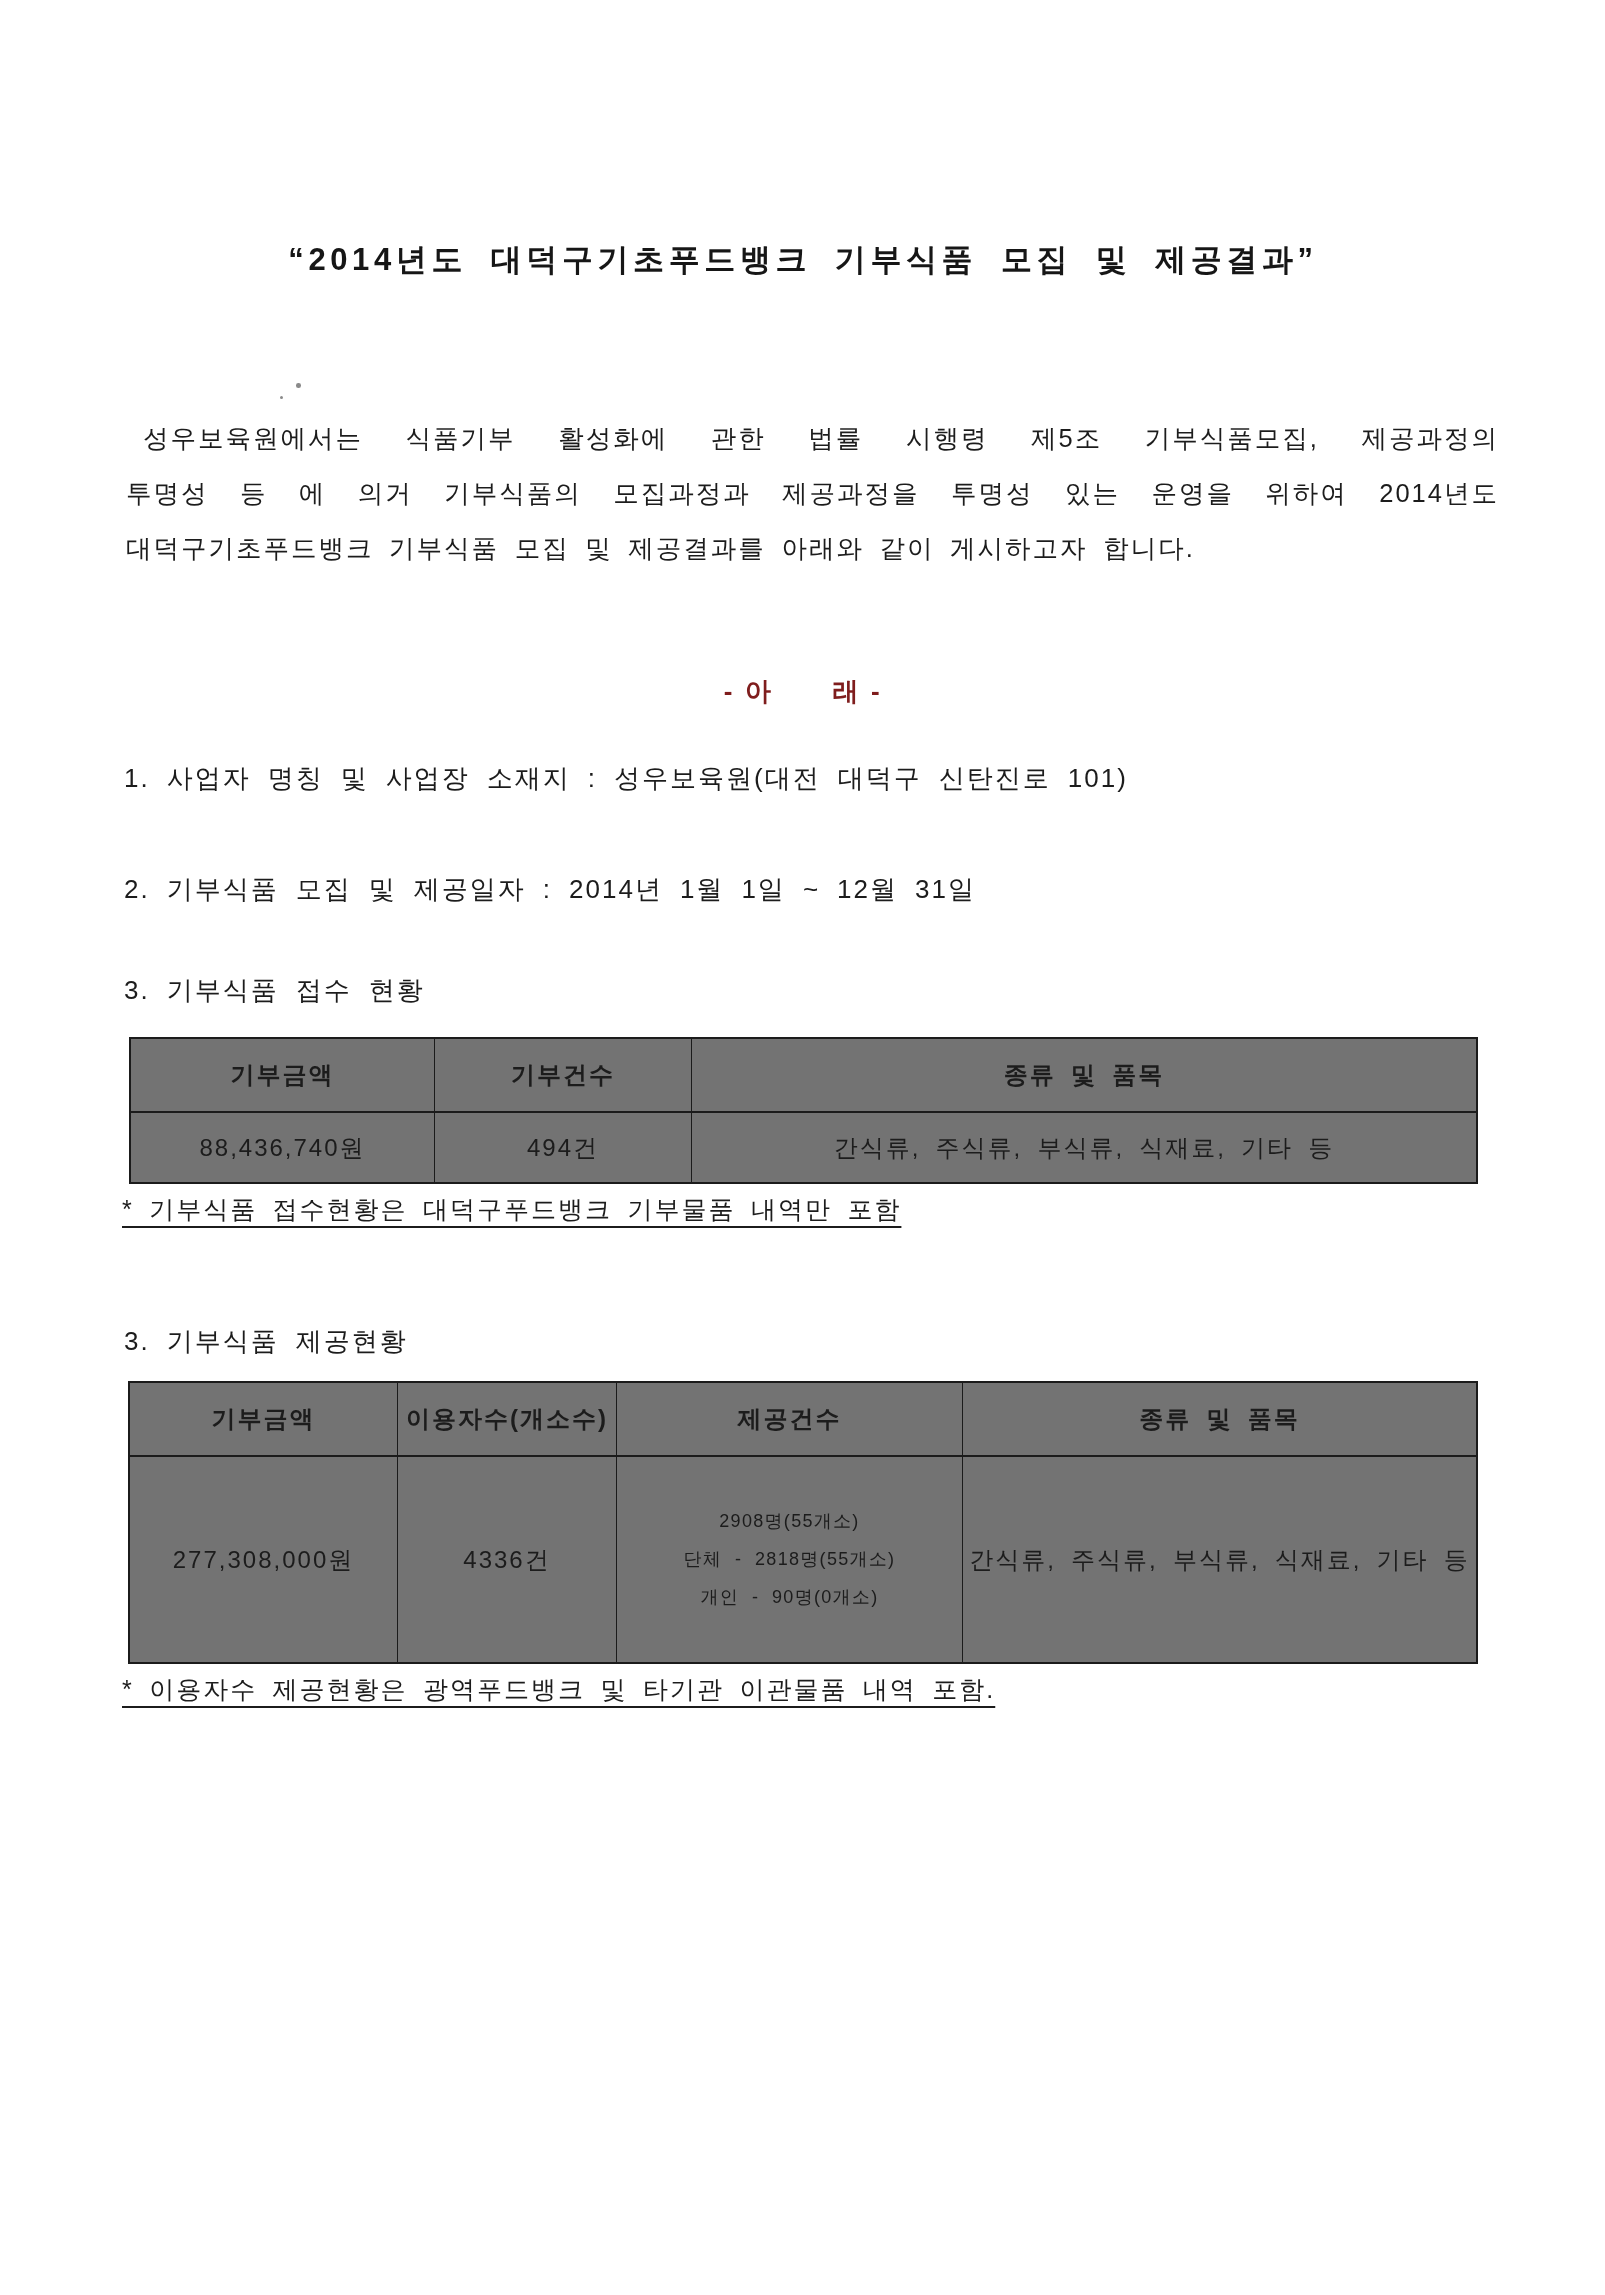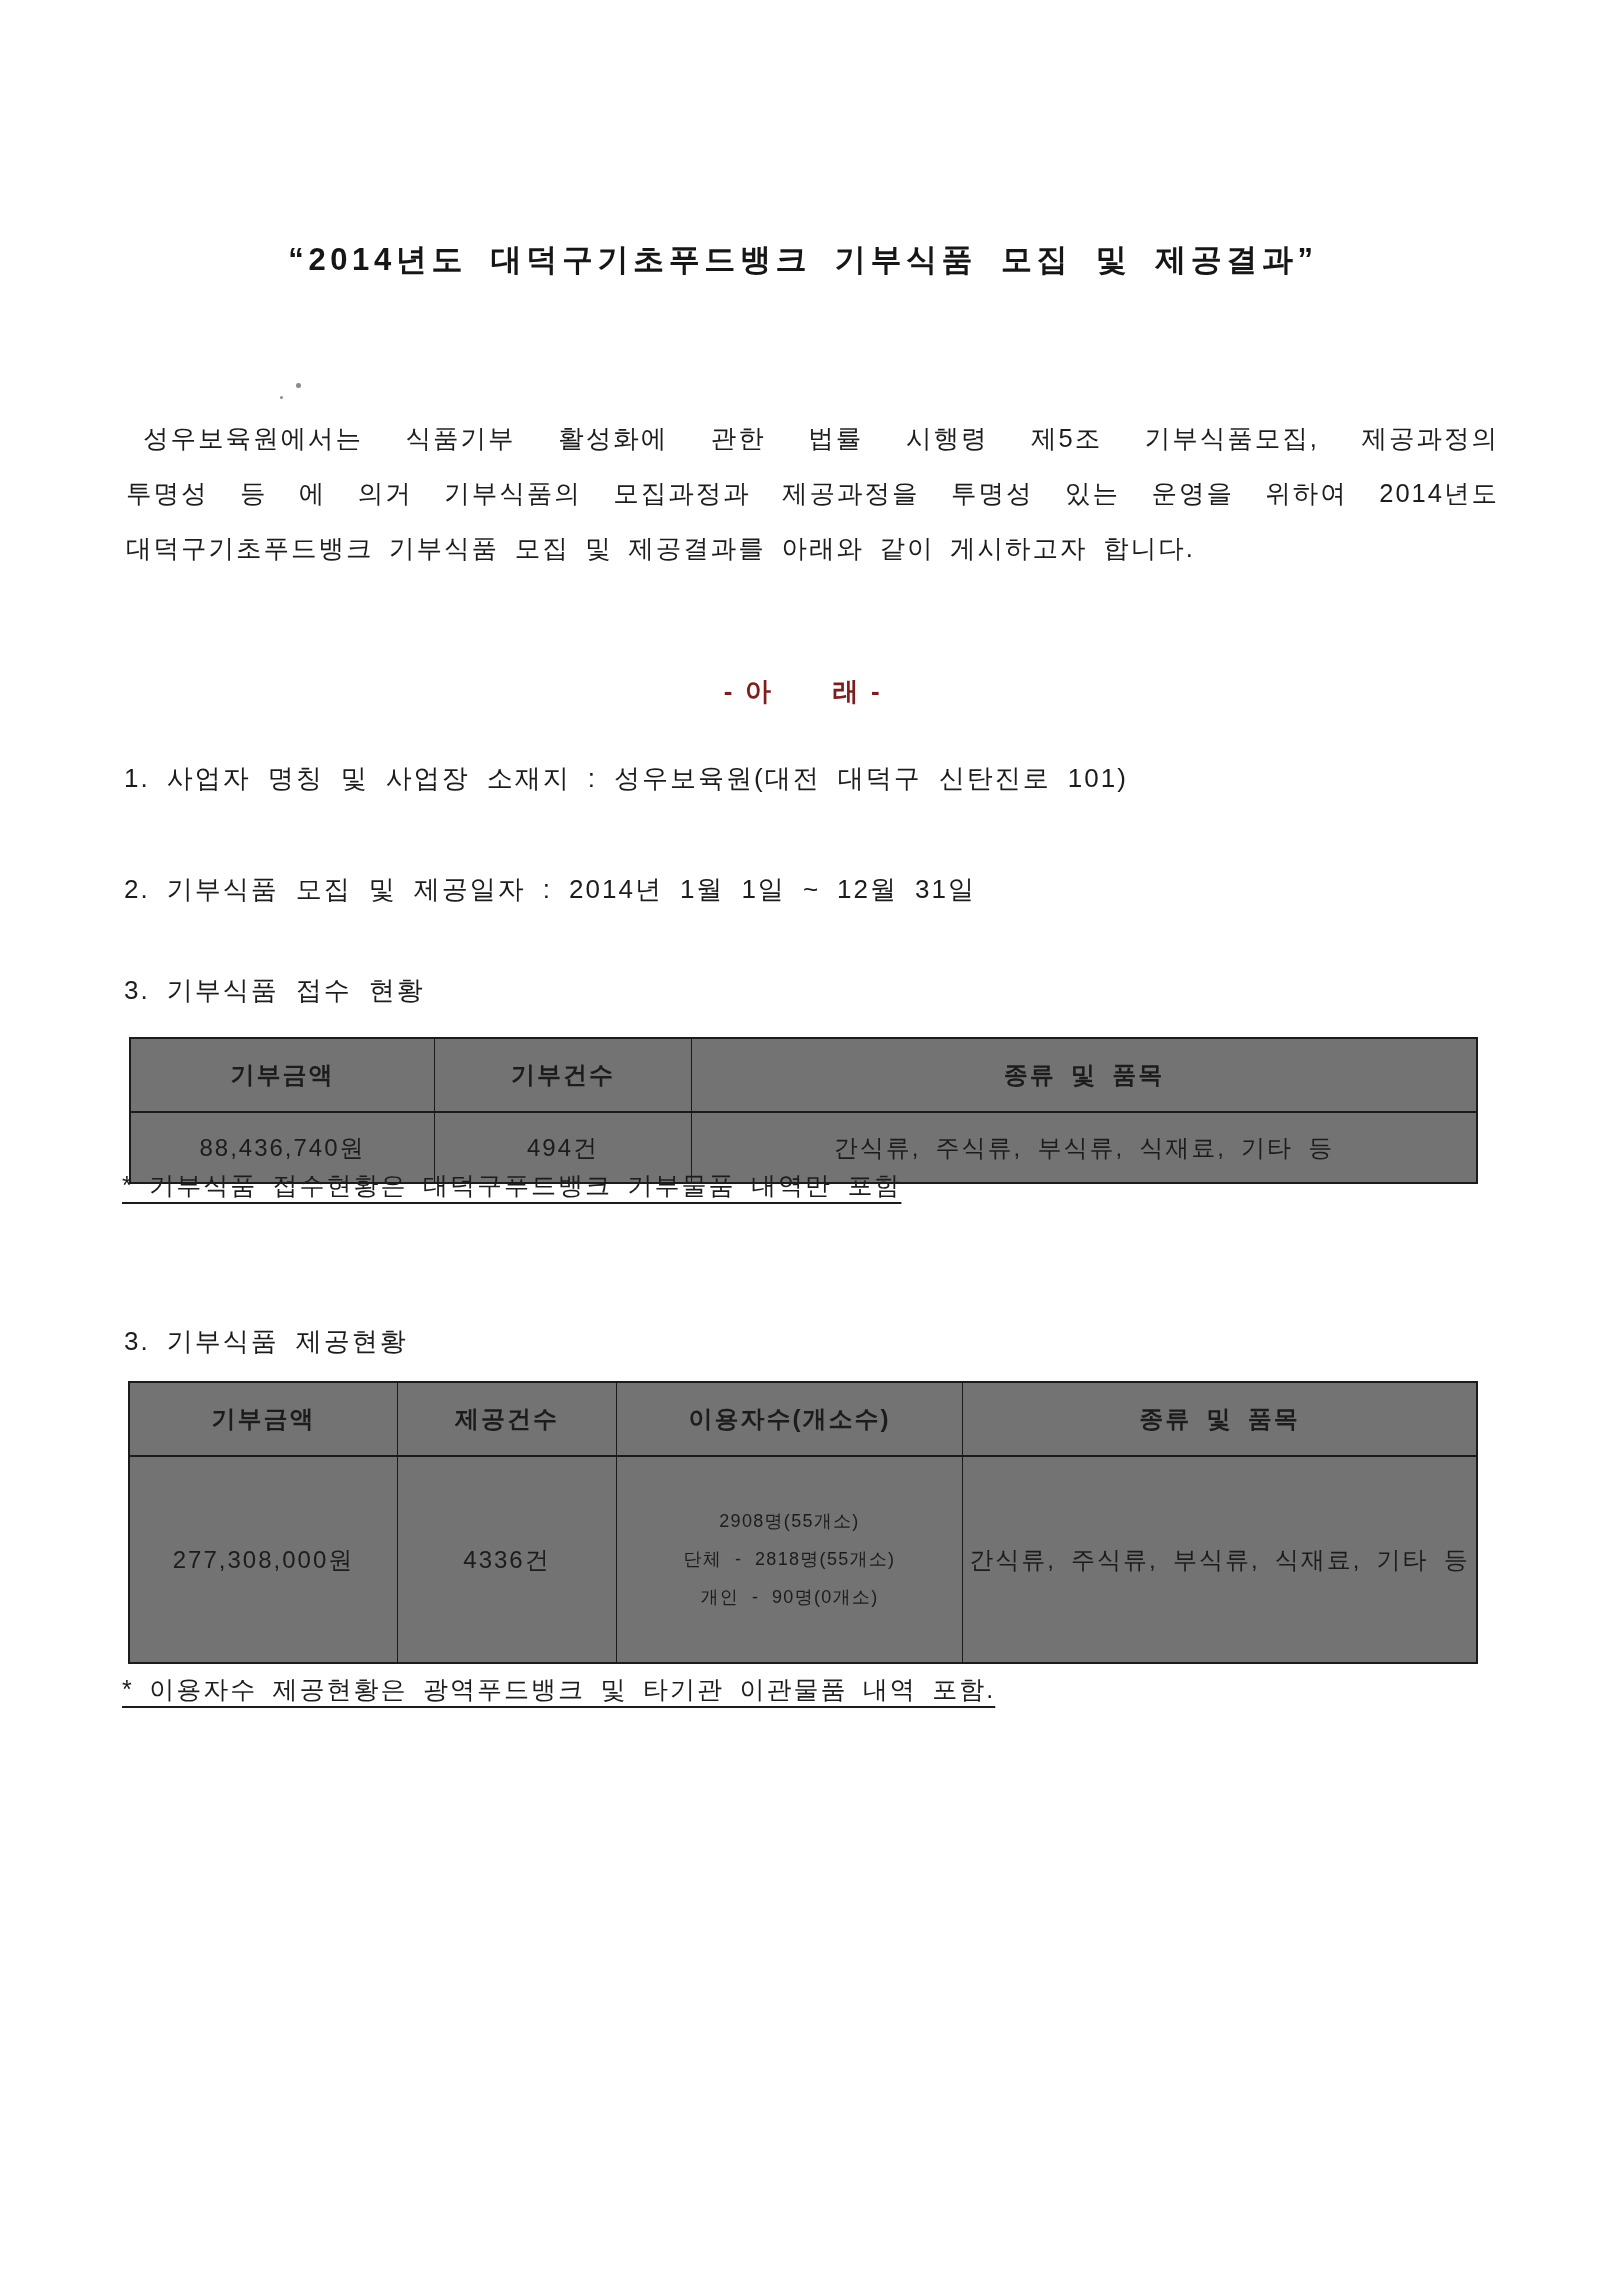--- a/index.html
+++ b/index.html
@@ -139,7 +139,7 @@
     text-underline-offset: 7.8px;
     color: #1c1c1c;
   }
-  .footnote1 { top: 1169px; }
+  .footnote1 { top: 1193px; }
   .footnote2 { top: 1673px; }
 
   

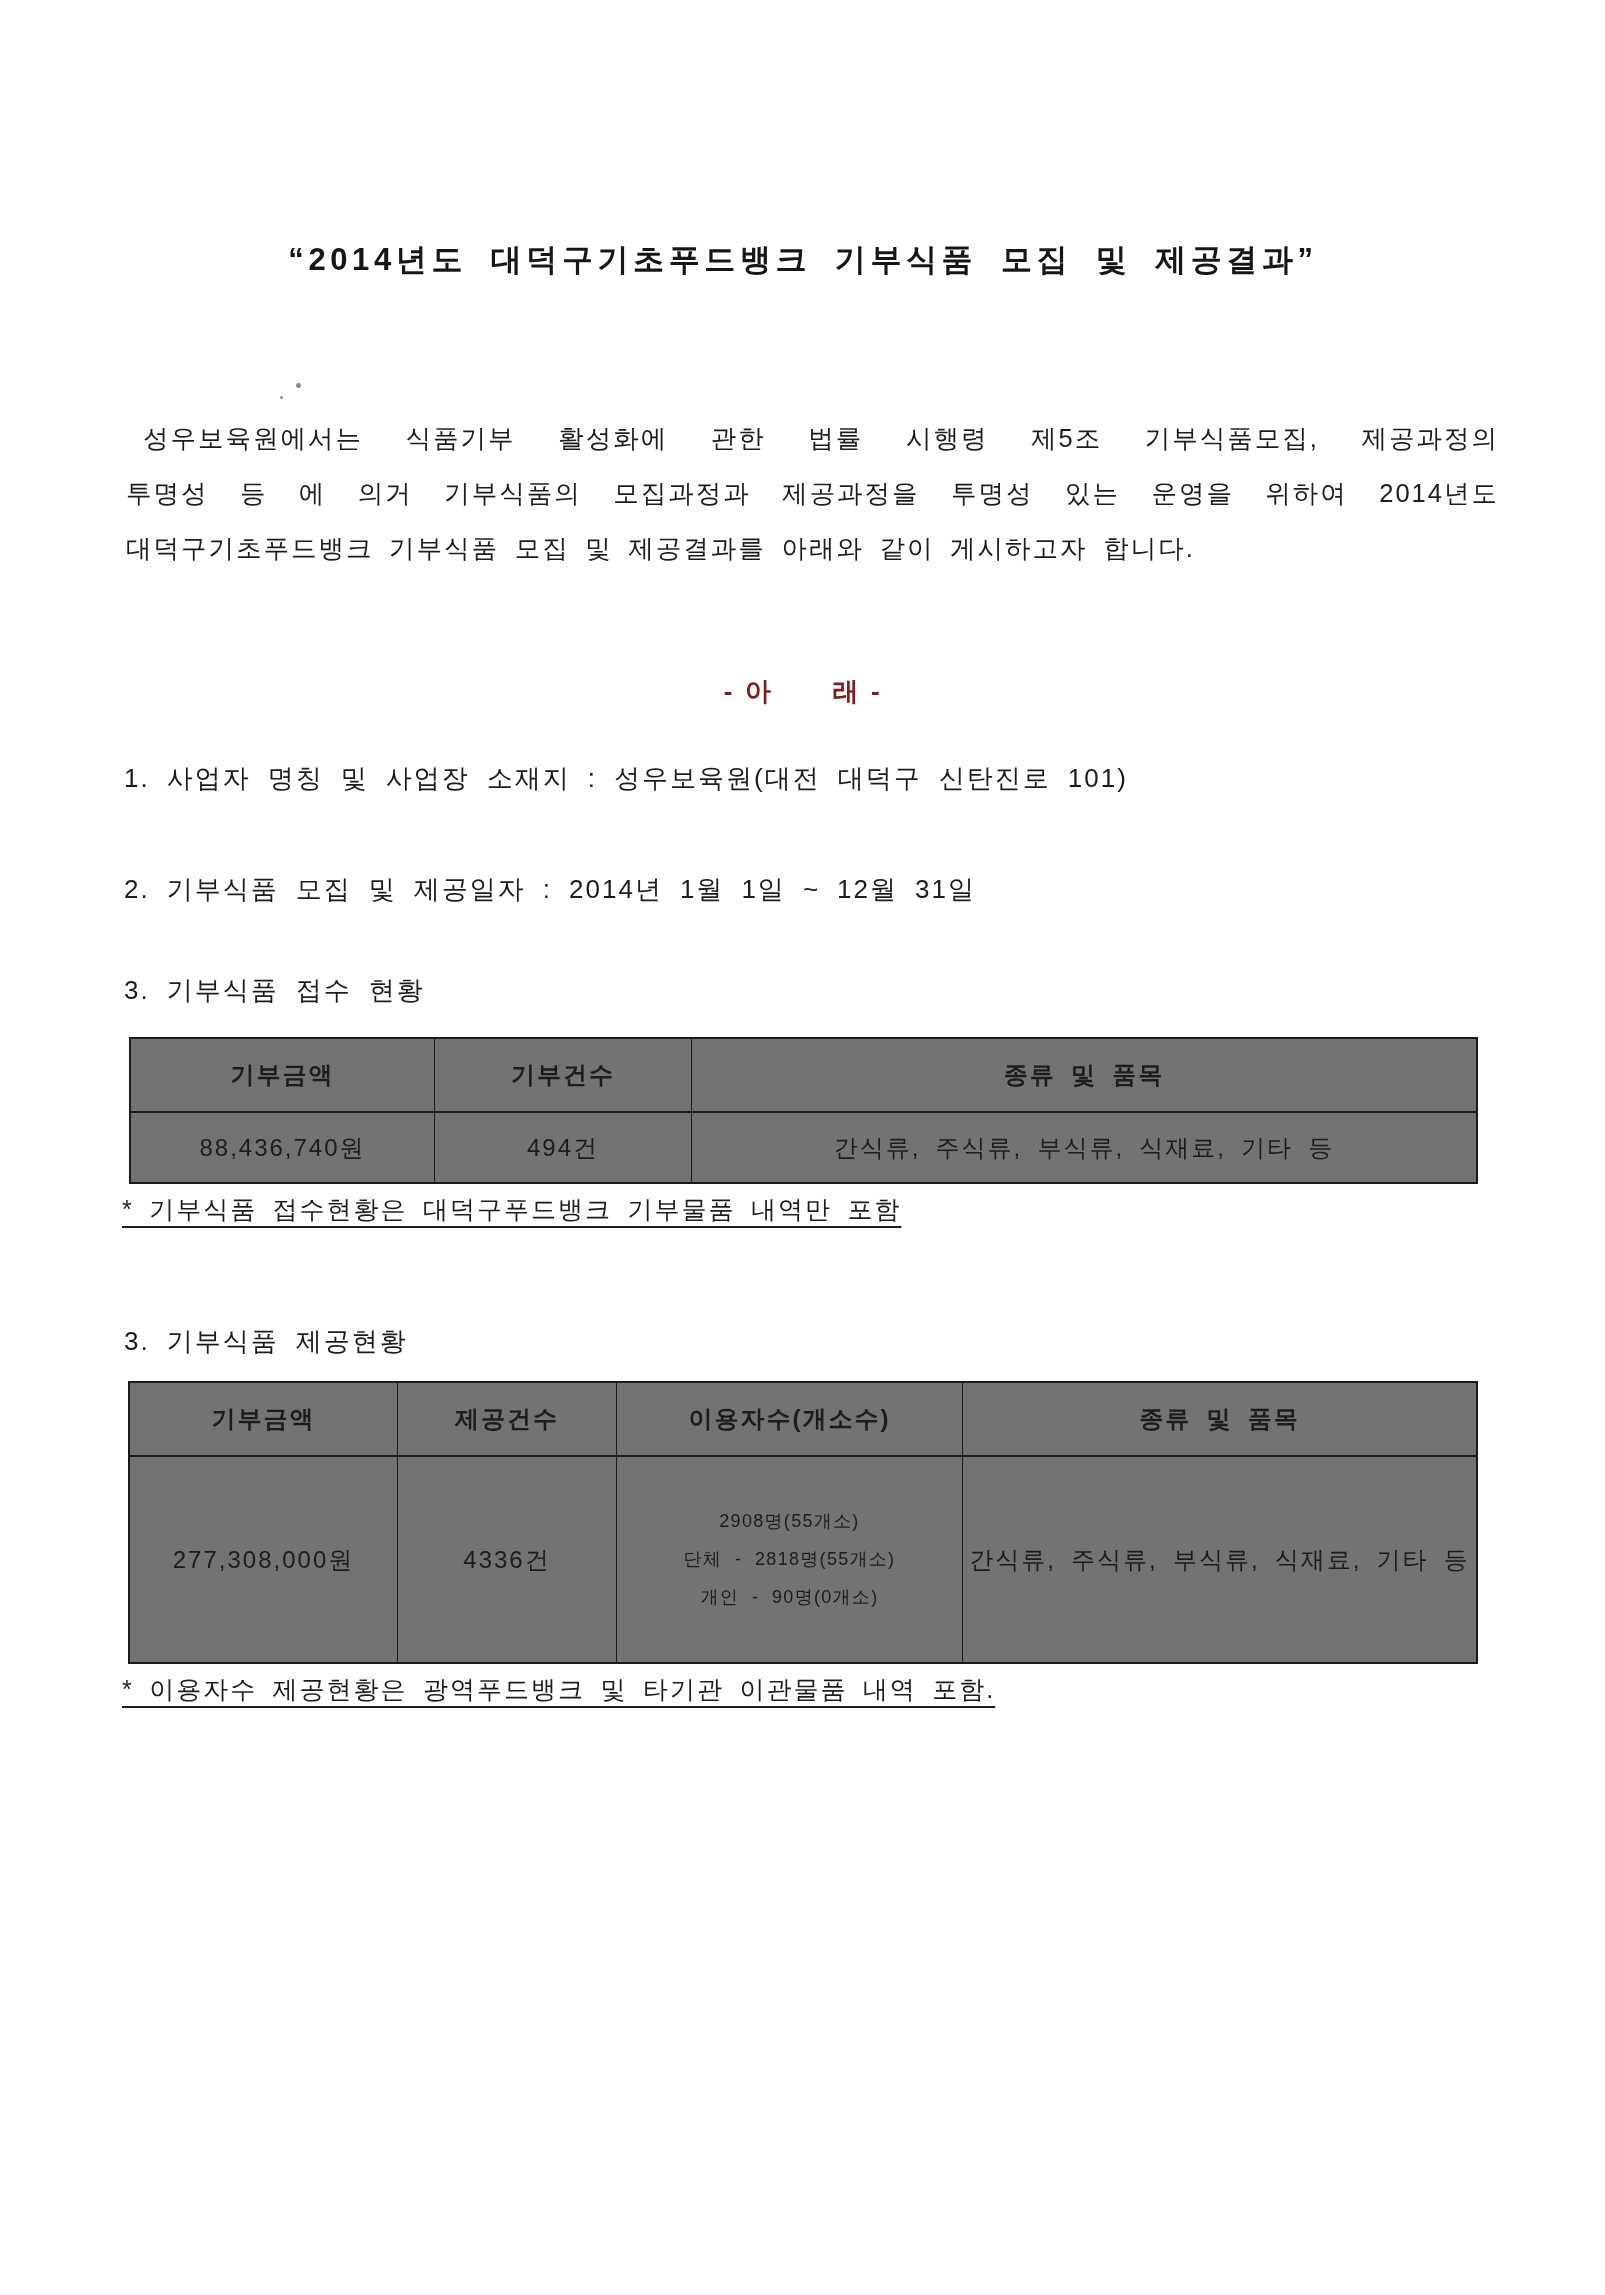--- a/index.html
+++ b/index.html
@@ -187,8 +187,8 @@
 
   <div class="table table2">
     <div class="cell th">기부금액</div>
+    <div class="cell th vline">이용자수(개소수)</div>
     <div class="cell th vline">제공건수</div>
-    <div class="cell th vline">이용자수(개소수)</div>
     <div class="cell th vline">종류 및 품목</div>
     <div class="cell hline">277,308,000원</div>
     <div class="cell hline vline">4336건</div>

